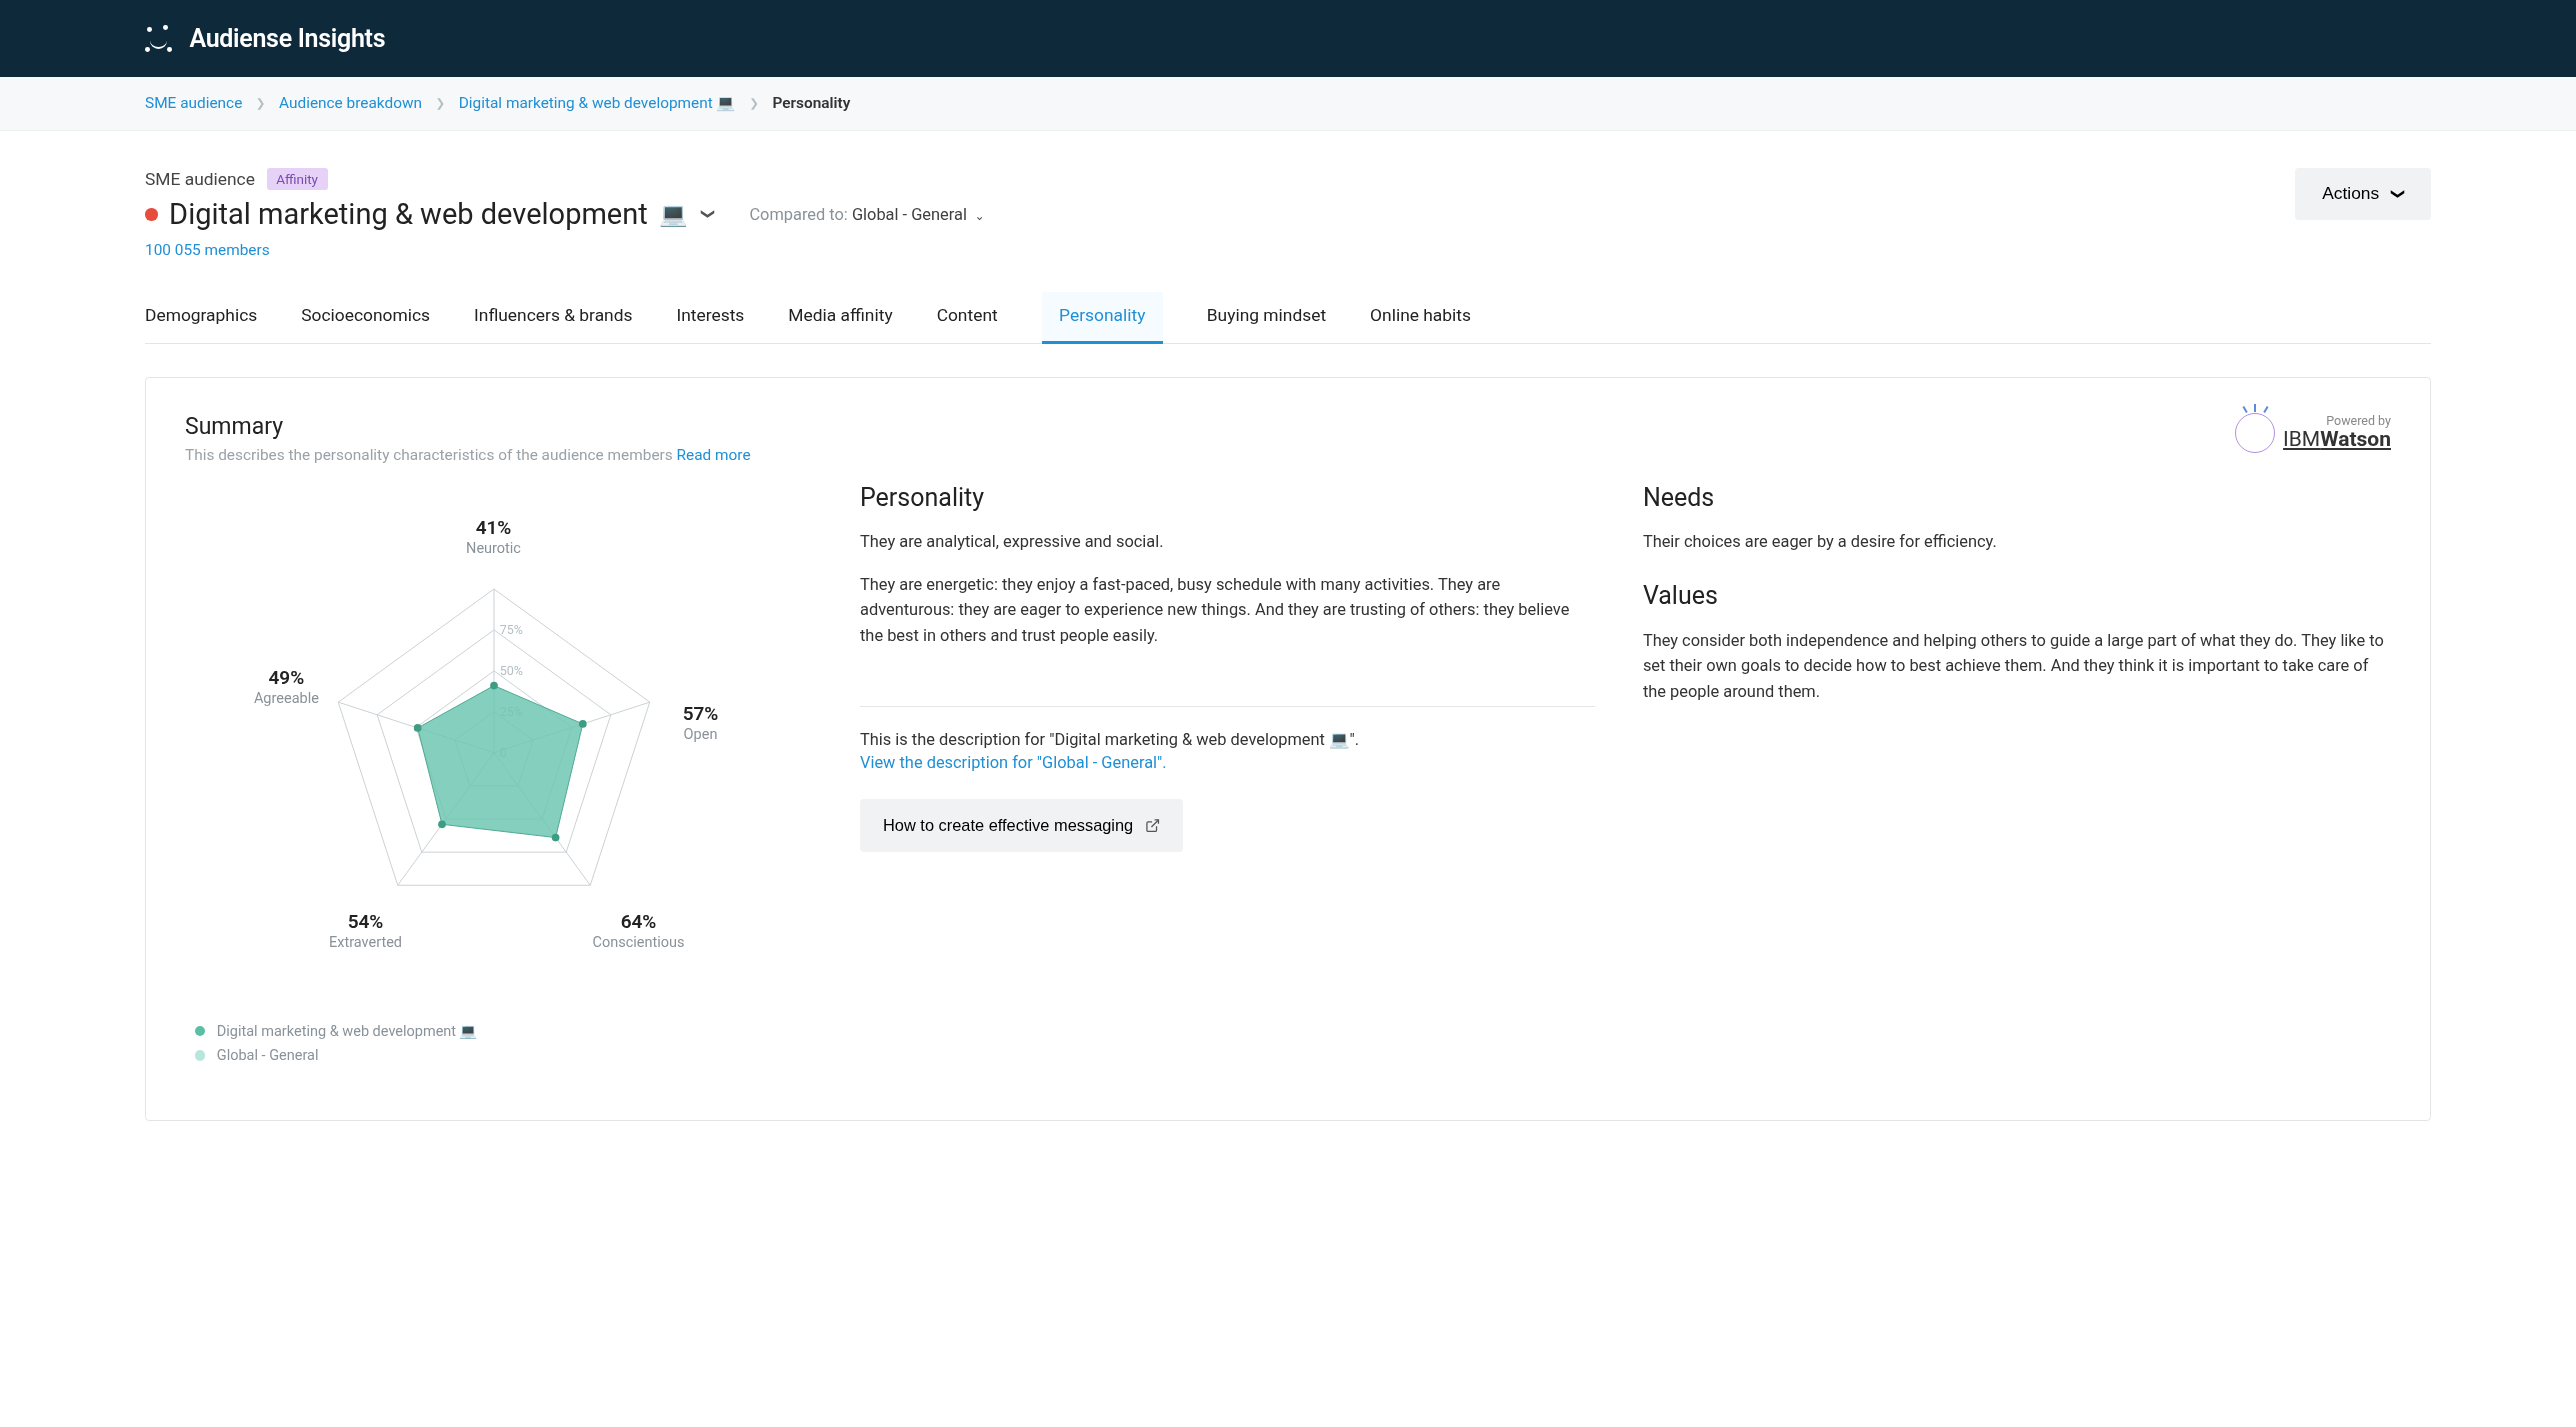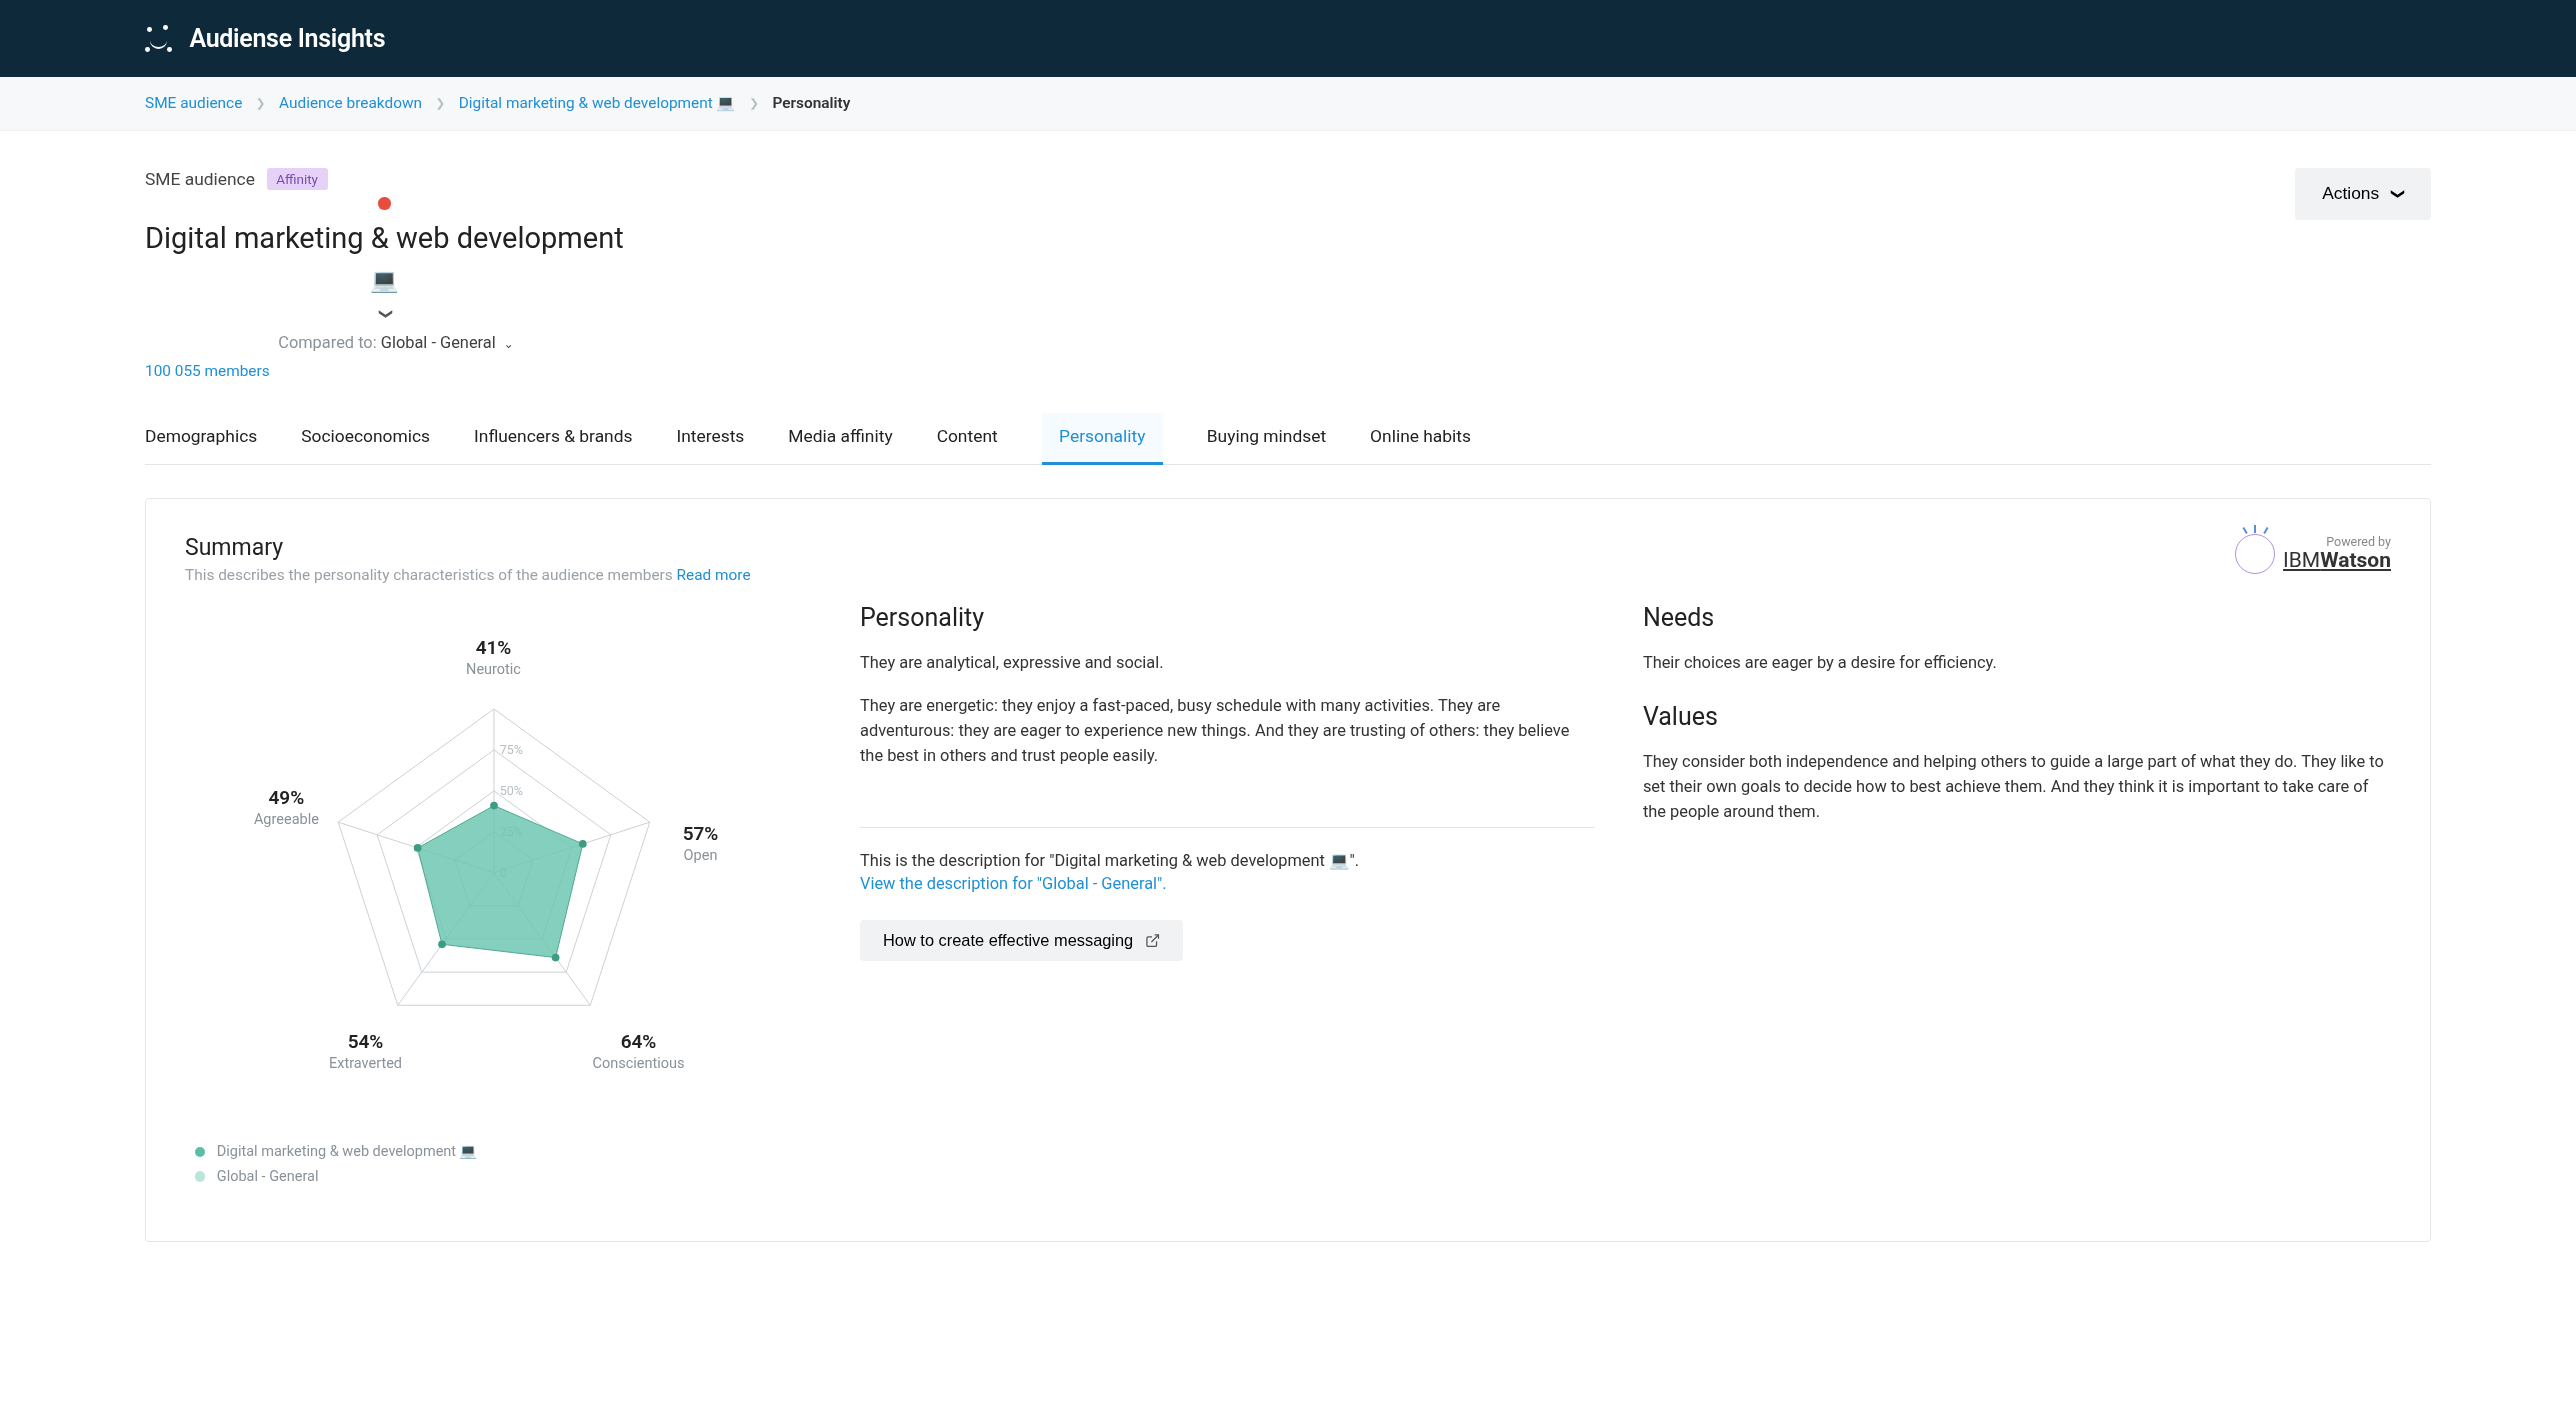--- a/index.html
+++ b/index.html
@@ -19,7 +19,7 @@
 .header-left { }
 .aud-line { display: flex; align-items: center; gap: 11.6px; font-size: 17.4px; color: #444; }
 .affinity-badge { background: #e6d2f6; color: #7a4bb3; font-size: 13.5px; padding: 2.9px 9.6px; border-radius: 2.9px; }
-.title-line { display: flex; align-items: center; gap: 11.6px; margin-top: 7.7px; flex-direction: column; }
+.title-line { display: flex; align-items: center; gap: 11.6px; margin-top: 7.7px; }
 .red-dot { width: 12.5px; height: 12.5px; background: #e74c3c; border-radius: 50%; }
 .title-text { font-size: 29px; font-weight: 400; color: #222; }
 .laptop-emoji { font-size: 23px; filter: grayscale(20%); }

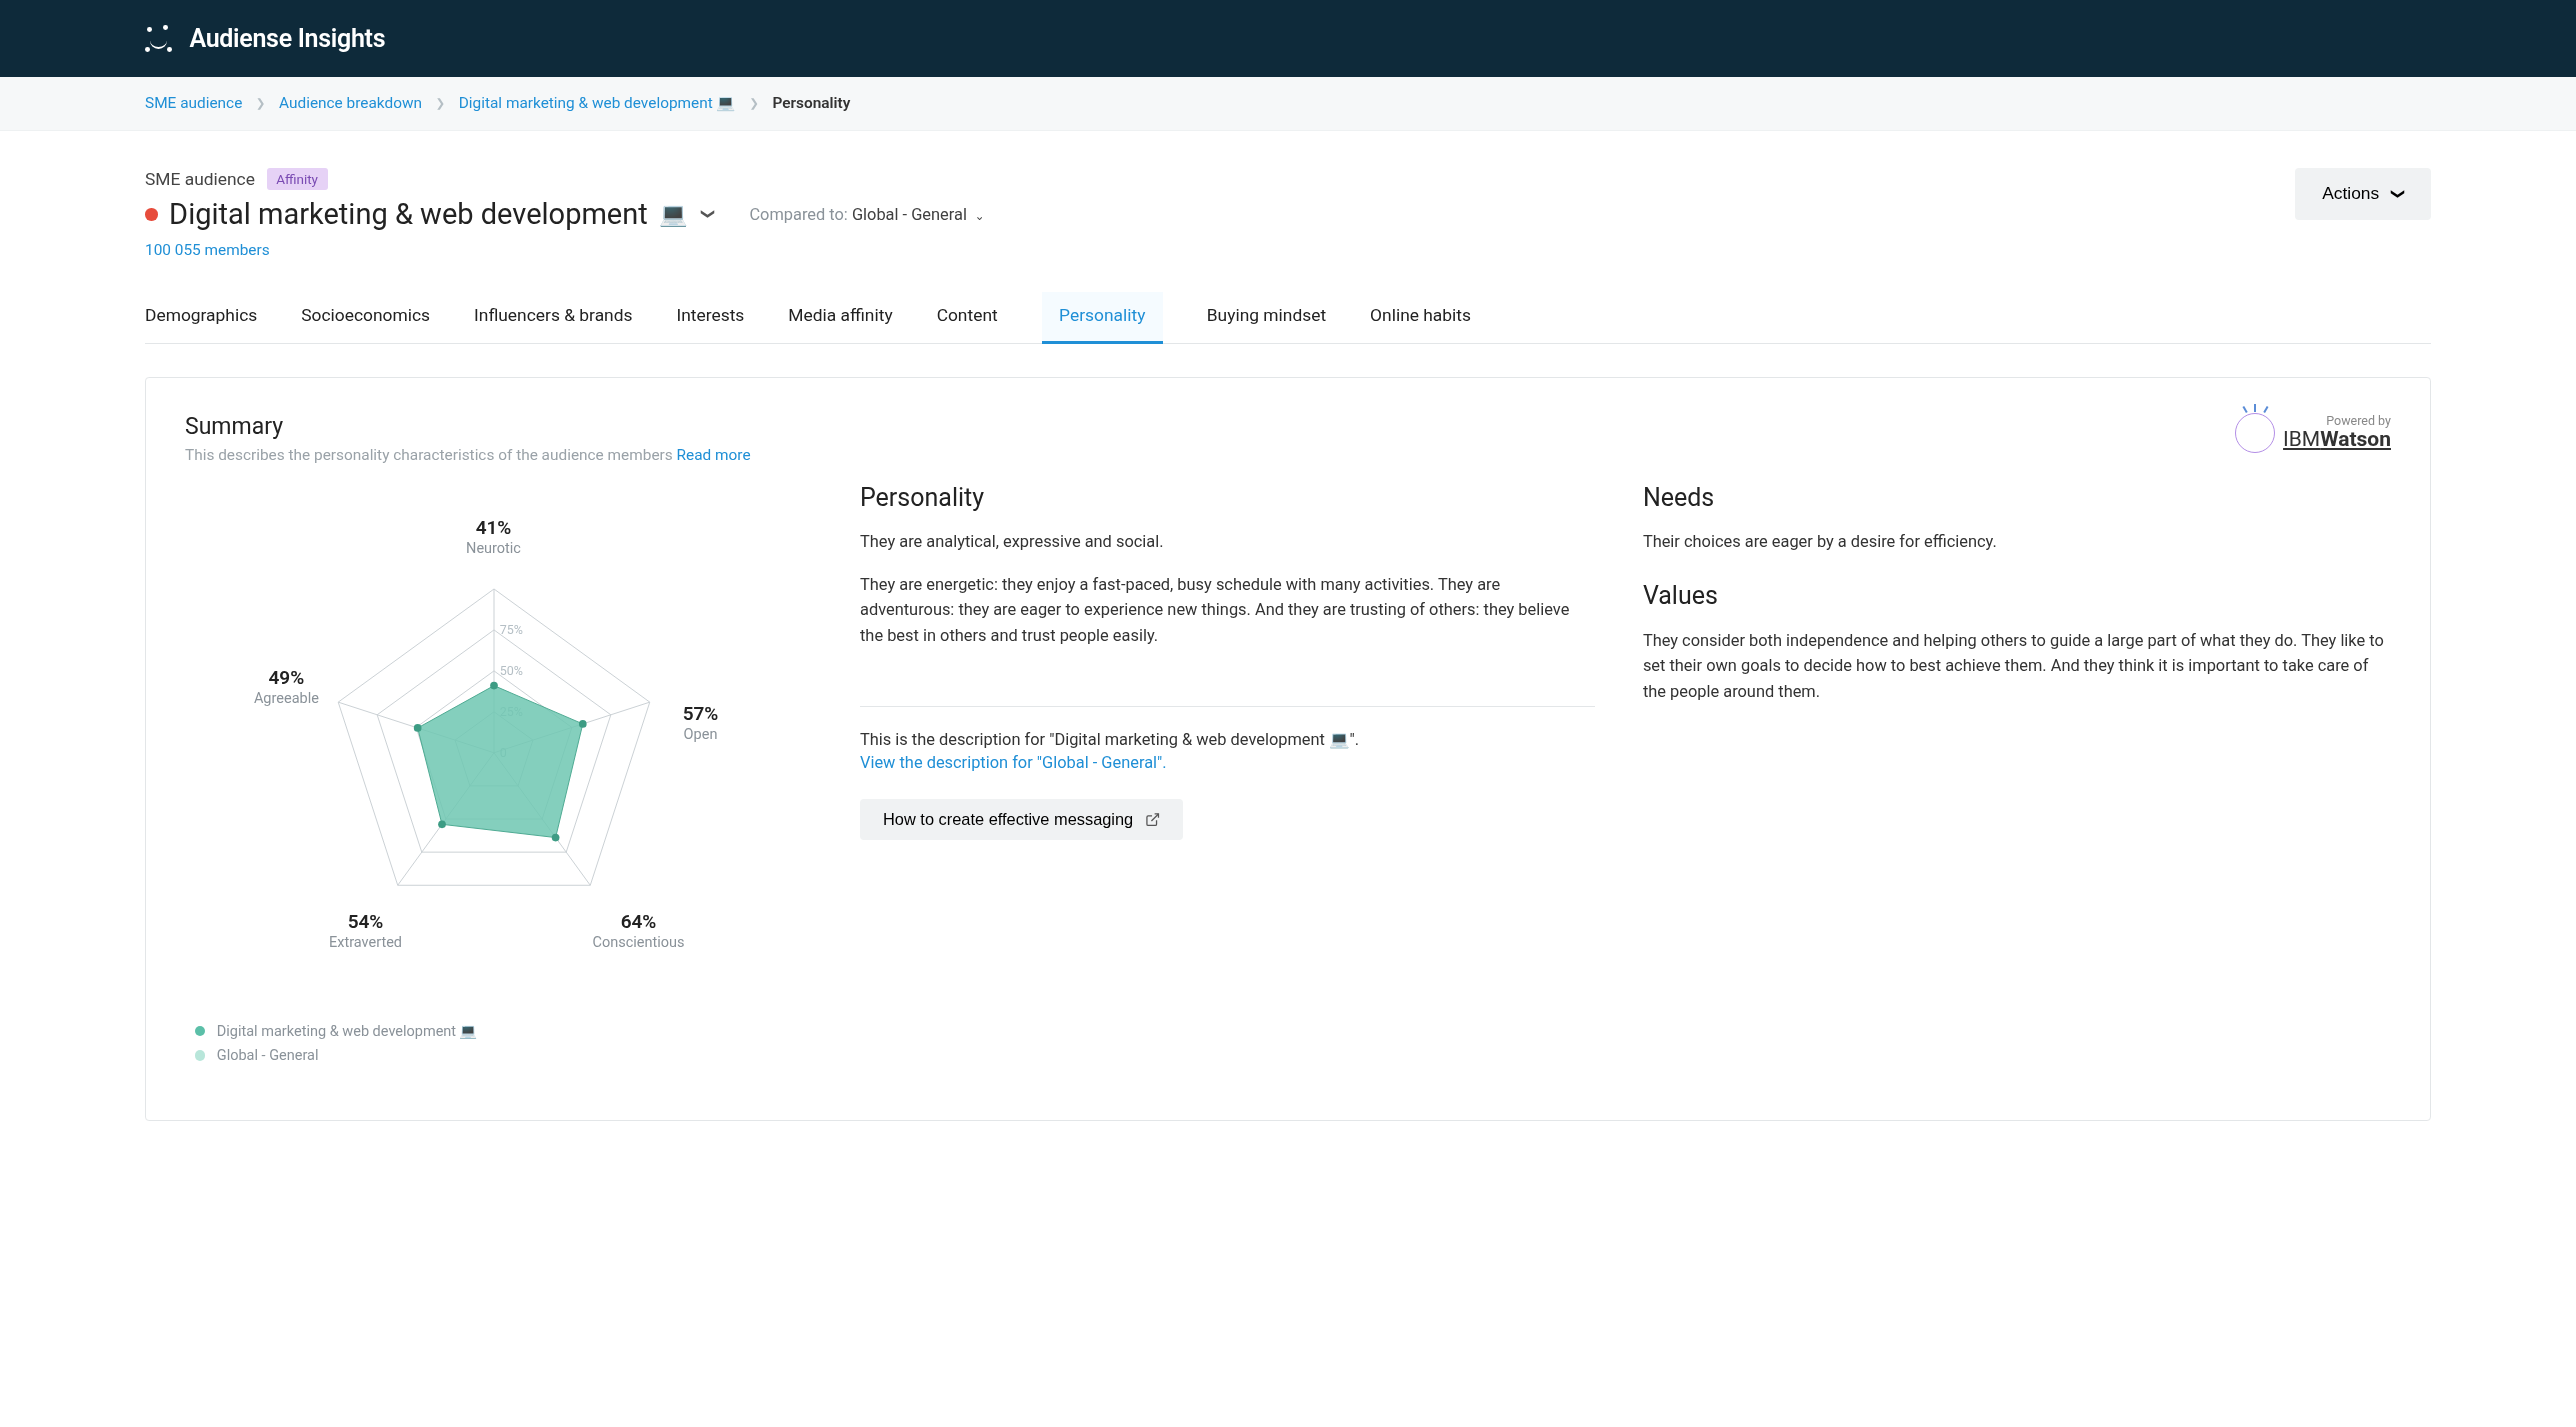--- a/index.html
+++ b/index.html
@@ -63,7 +63,7 @@
 .divider { border: none; border-top: 1px solid #e3e6e8; margin: 29px 0 23px; }
 .desc-line { font-size: 16.4px; color: #333; }
 .desc-link { color: #1f8fd6; text-decoration: none; display: block; margin-top: 3.9px; font-size: 16.4px; }
-.howto-btn { margin-top: 27px; background: #f0f2f3; border: none; padding: 11px 23px; font-size: 16.4px; border-radius: 3.9px; display: inline-flex; align-items: center; gap: 11.6px; cursor: pointer; }
+.howto-btn { margin-top: 27px; background: #f0f2f3; border: none; padding: 17px 23px; font-size: 16.4px; border-radius: 3.9px; display: inline-flex; align-items: center; gap: 11.6px; cursor: pointer; }
 .ext-icon { width: 15.4px; height: 15.4px; }
 </style>
 </head>

